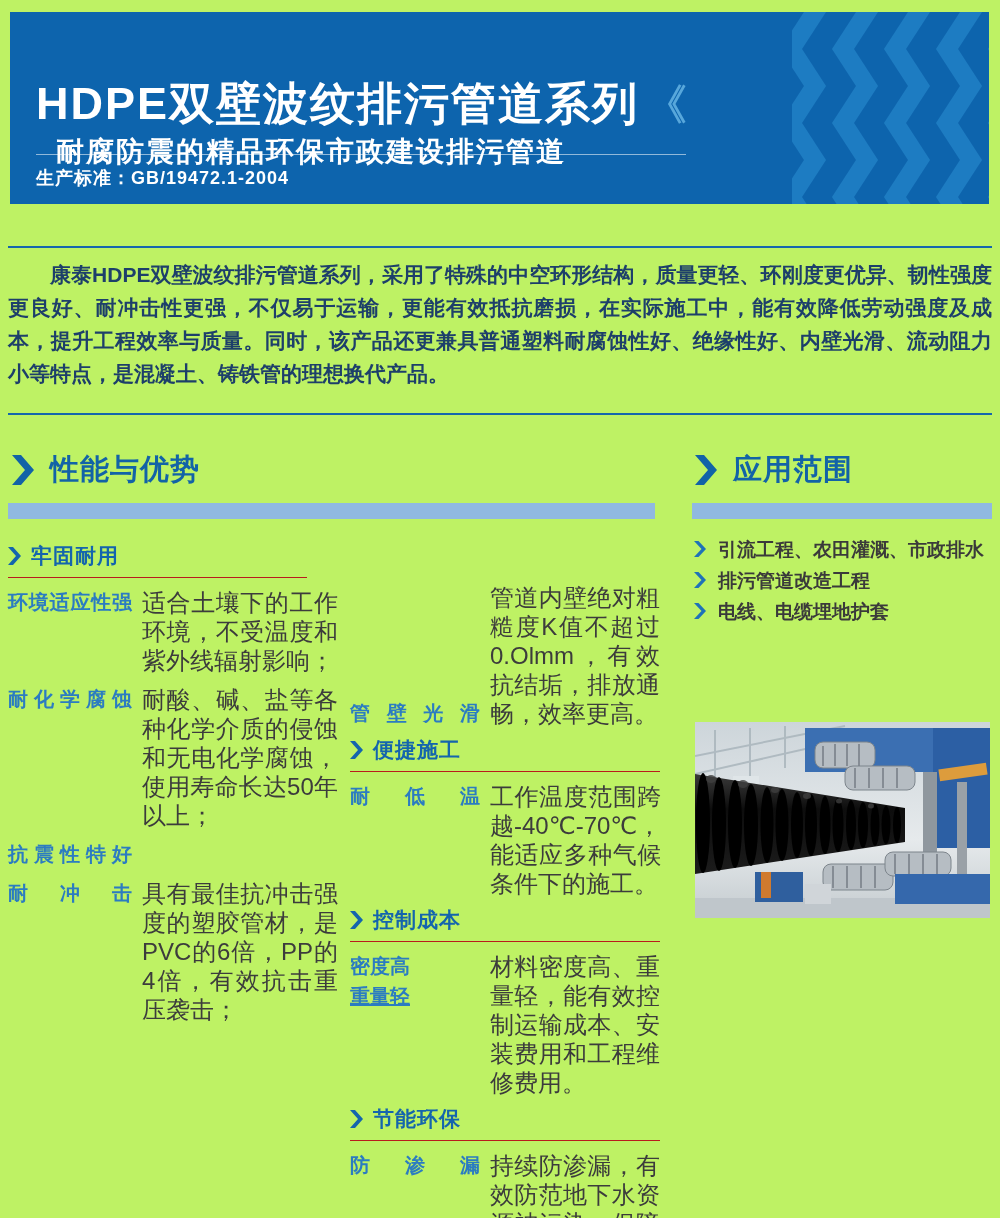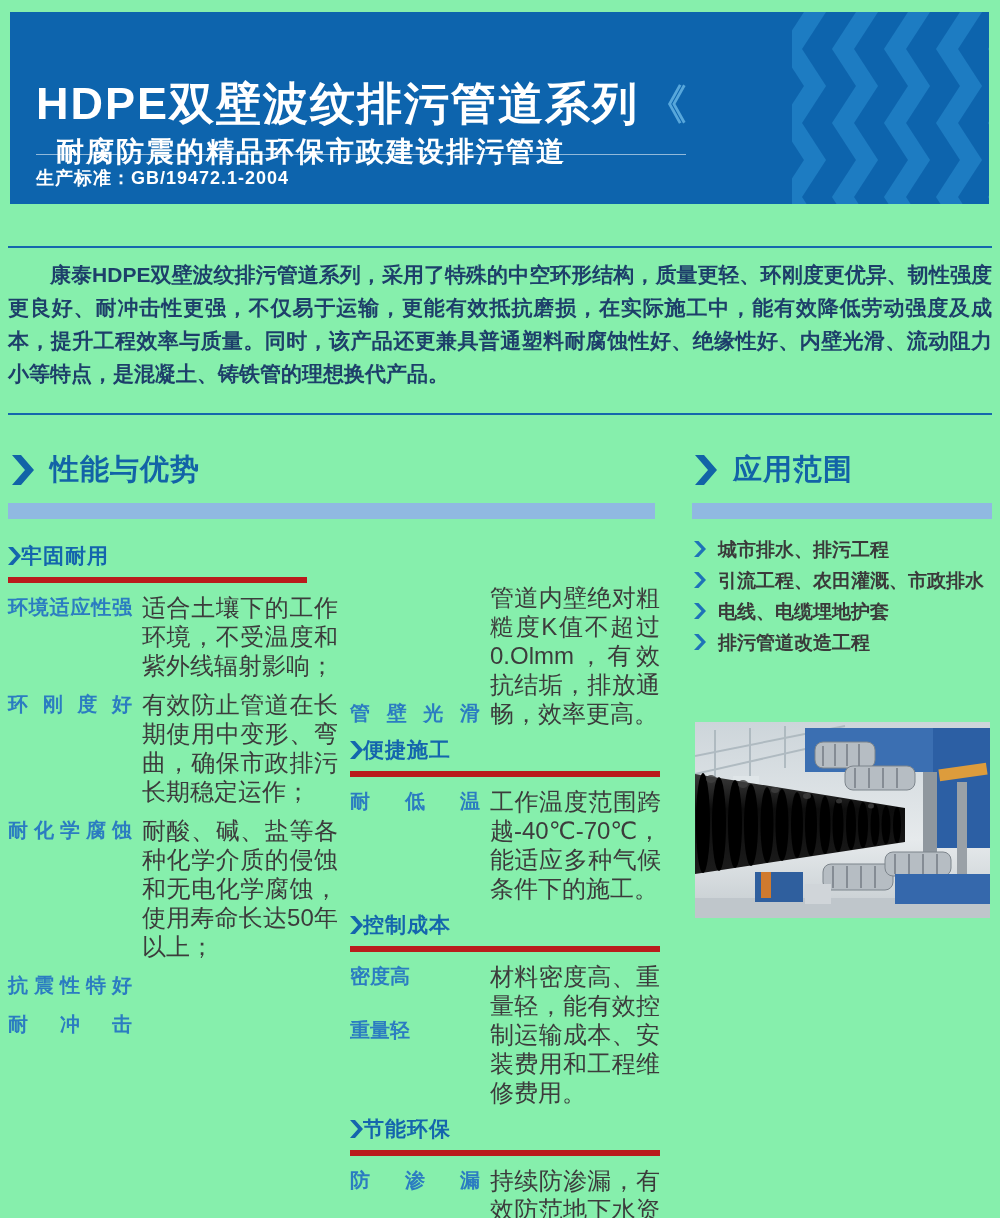--- a/index.html
+++ b/index.html
@@ -4,7 +4,7 @@
 <style>
   html,body{margin:0;padding:0;background:#ffffff;}
   .page{
-    position:relative;width:1000px;height:1218px;margin:0 auto;background:#86efac;
+    position:relative;width:1000px;height:1218px;margin:0 auto;background:#bef264;
     font-family:"Liberation Sans","DejaVu Sans",sans-serif;overflow:hidden;
   }
   

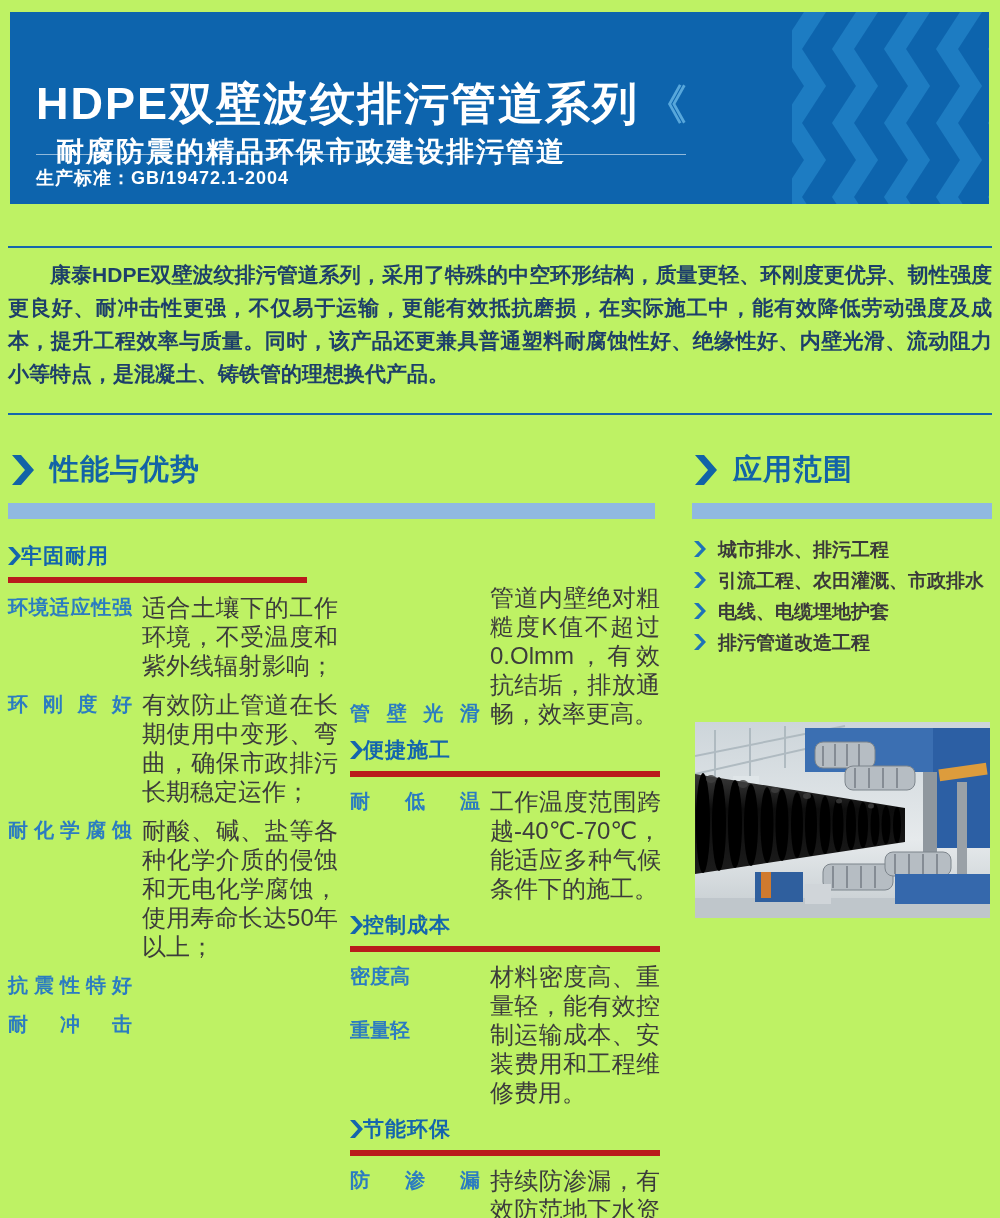--- a/index.html
+++ b/index.html
@@ -35,8 +35,8 @@
   .col-left{position:absolute;left:8px;top:542px;width:330px;}
   .col-mid{position:absolute;left:350px;top:583px;width:310px;}
   .subhead{
-    display:flex;align-items:center;gap:0;color:#1465ad;font-size:21px;font-weight:bold;
-    padding-bottom:7px;border-bottom:6px solid #b91c1c;letter-spacing:1px;
+    display:flex;align-items:center;gap:10px;color:#1465ad;font-size:21px;font-weight:bold;
+    padding-bottom:7px;border-bottom:1px solid #b91c1c;letter-spacing:1px;
   }
   .col-left .subhead{width:299px;}
   .chev-small{width:13px;height:18px;flex:0 0 auto;}

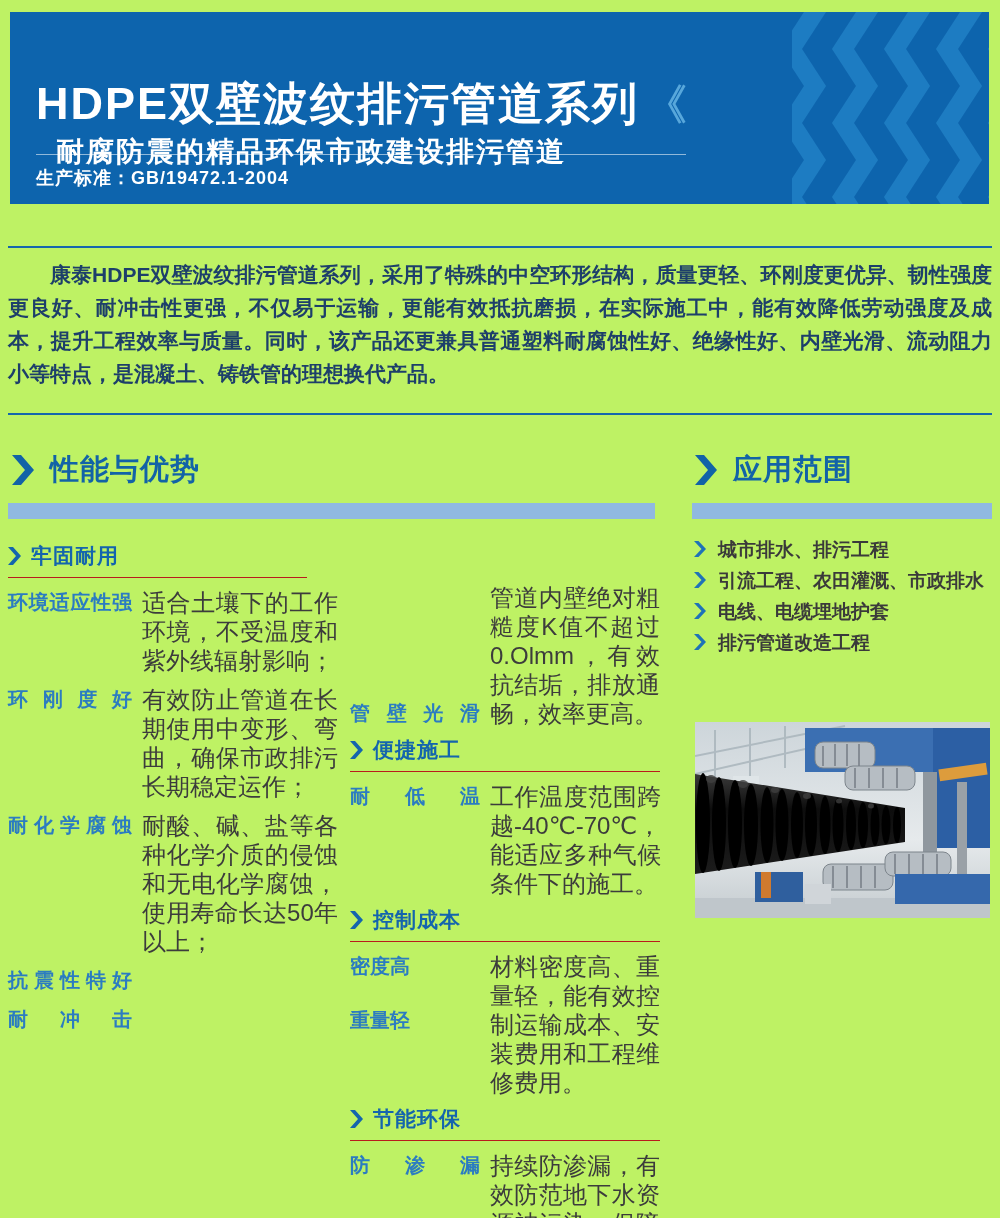--- a/index.html
+++ b/index.html
@@ -168,12 +168,6 @@
   </section>
 
   <section class="apps-list">
-    <div class="app-item">
-      <svg class="chev-list" viewBox="0 0 12 16">
-          <polygon points="0,0 4.5,0 12,8 4.5,16 0,16 7.5,8" fill="#1e72b8"></polygon>
-        </svg>
-      <span>城市排水、排污工程</span>
-    </div>
     <div class="app-item">
       <svg class="chev-list" viewBox="0 0 12 16">
           <polygon points="0,0 4.5,0 12,8 4.5,16 0,16 7.5,8" fill="#1e72b8"></polygon>

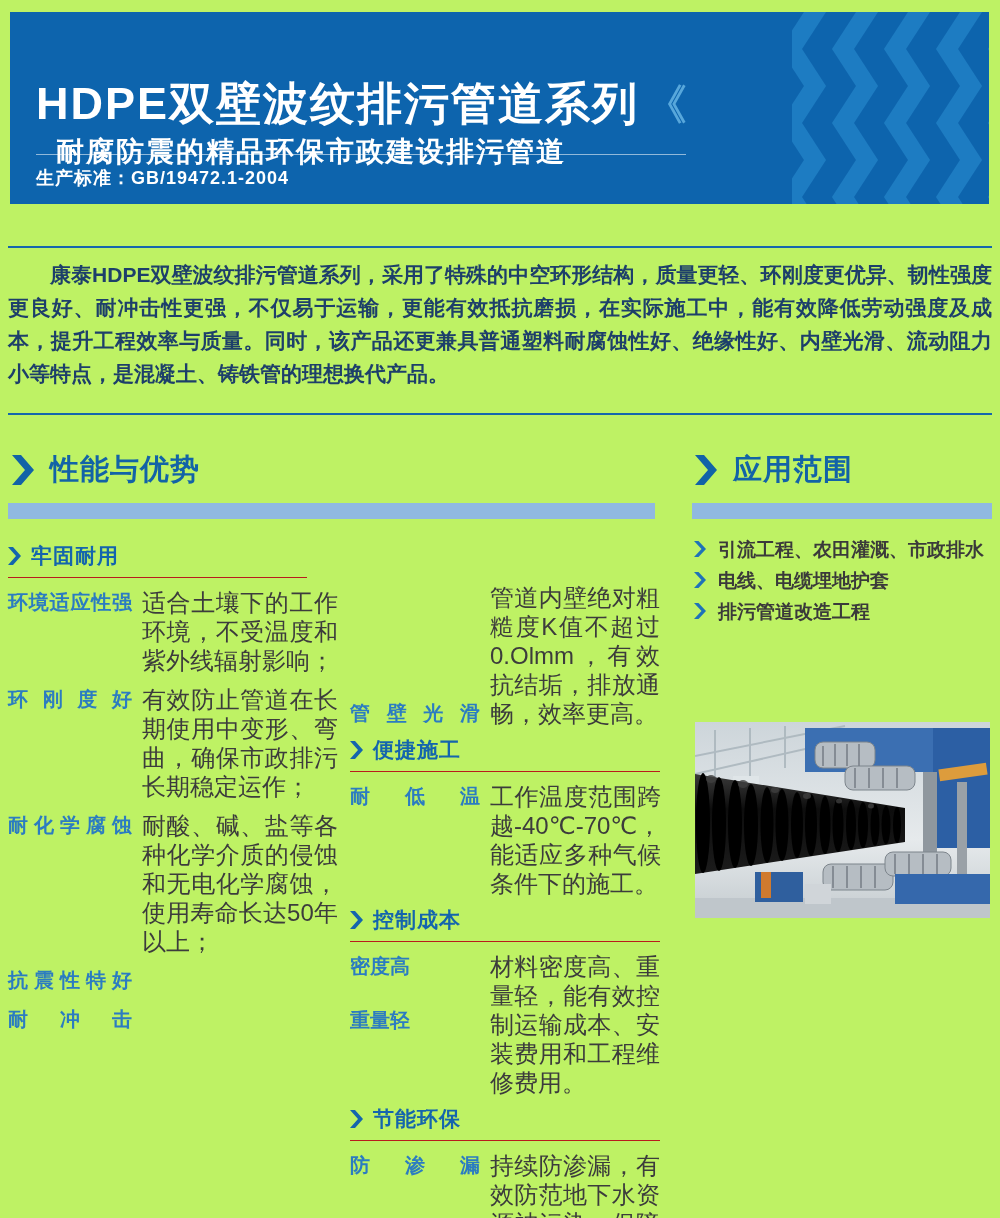--- a/index.html
+++ b/index.html
@@ -178,13 +178,13 @@
       <svg class="chev-list" viewBox="0 0 12 16">
           <polygon points="0,0 4.5,0 12,8 4.5,16 0,16 7.5,8" fill="#1e72b8"></polygon>
         </svg>
-      <span>电线、电缆埋地护套</span>
+      <span>排污管道改造工程</span>
     </div>
     <div class="app-item">
       <svg class="chev-list" viewBox="0 0 12 16">
           <polygon points="0,0 4.5,0 12,8 4.5,16 0,16 7.5,8" fill="#1e72b8"></polygon>
         </svg>
-      <span>排污管道改造工程</span>
+      <span>电线、电缆埋地护套</span>
     </div>
   </section>
 

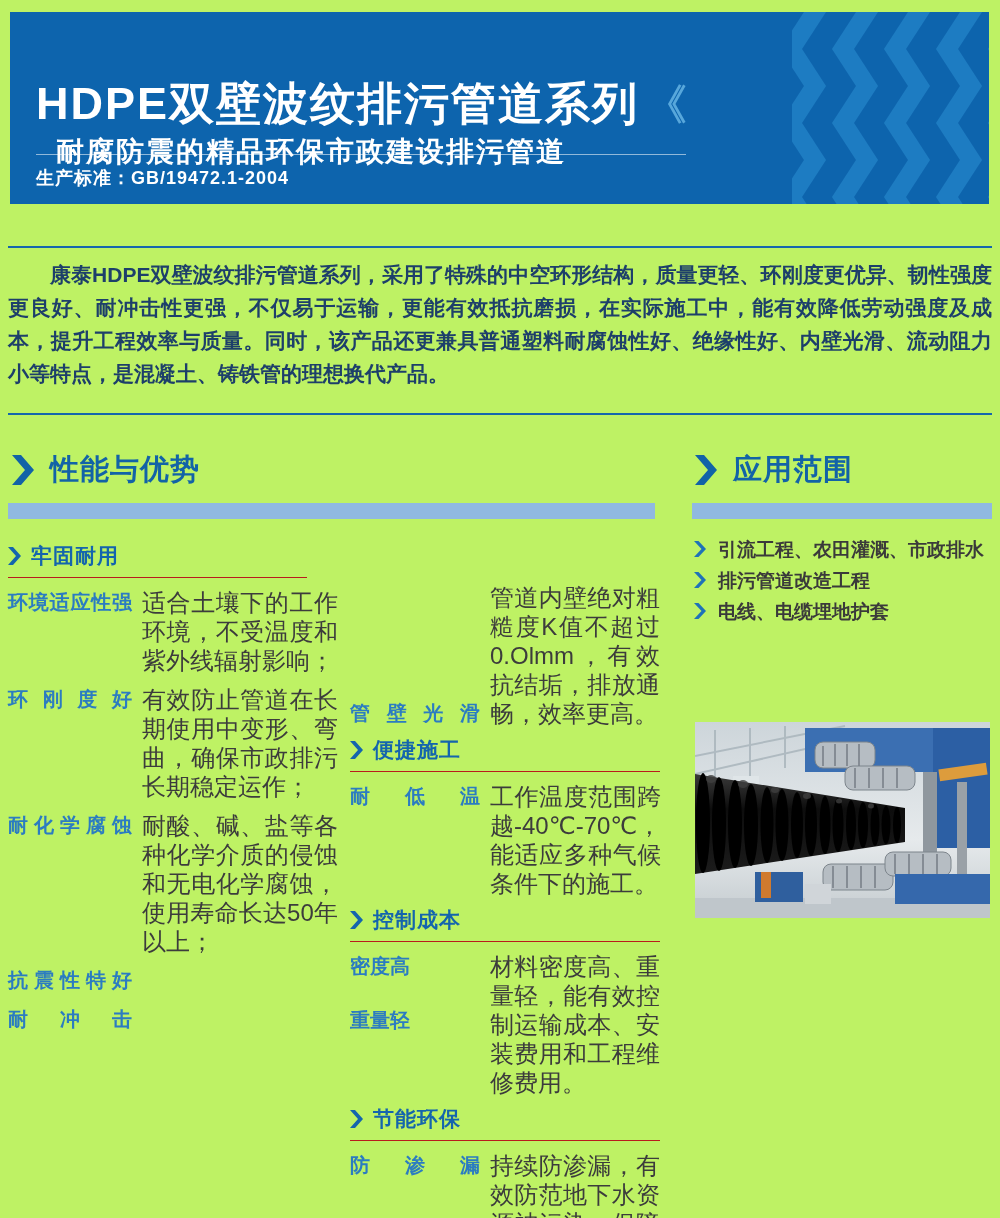--- a/index.html
+++ b/index.html
@@ -107,10 +107,6 @@
     <div class="item">
       <div class="label">环境适应性强</div>
       <div class="desc">适合土壤下的工作环境，不受温度和紫外线辐射影响；</div>
-    </div>
-    <div class="item">
-      <div class="label">环刚度好</div>
-      <div class="desc">有效防止管道在长期使用中变形、弯曲，确保市政排污长期稳定运作；</div>
     </div>
     <div class="item">
       <div class="label">耐化学腐蚀</div>

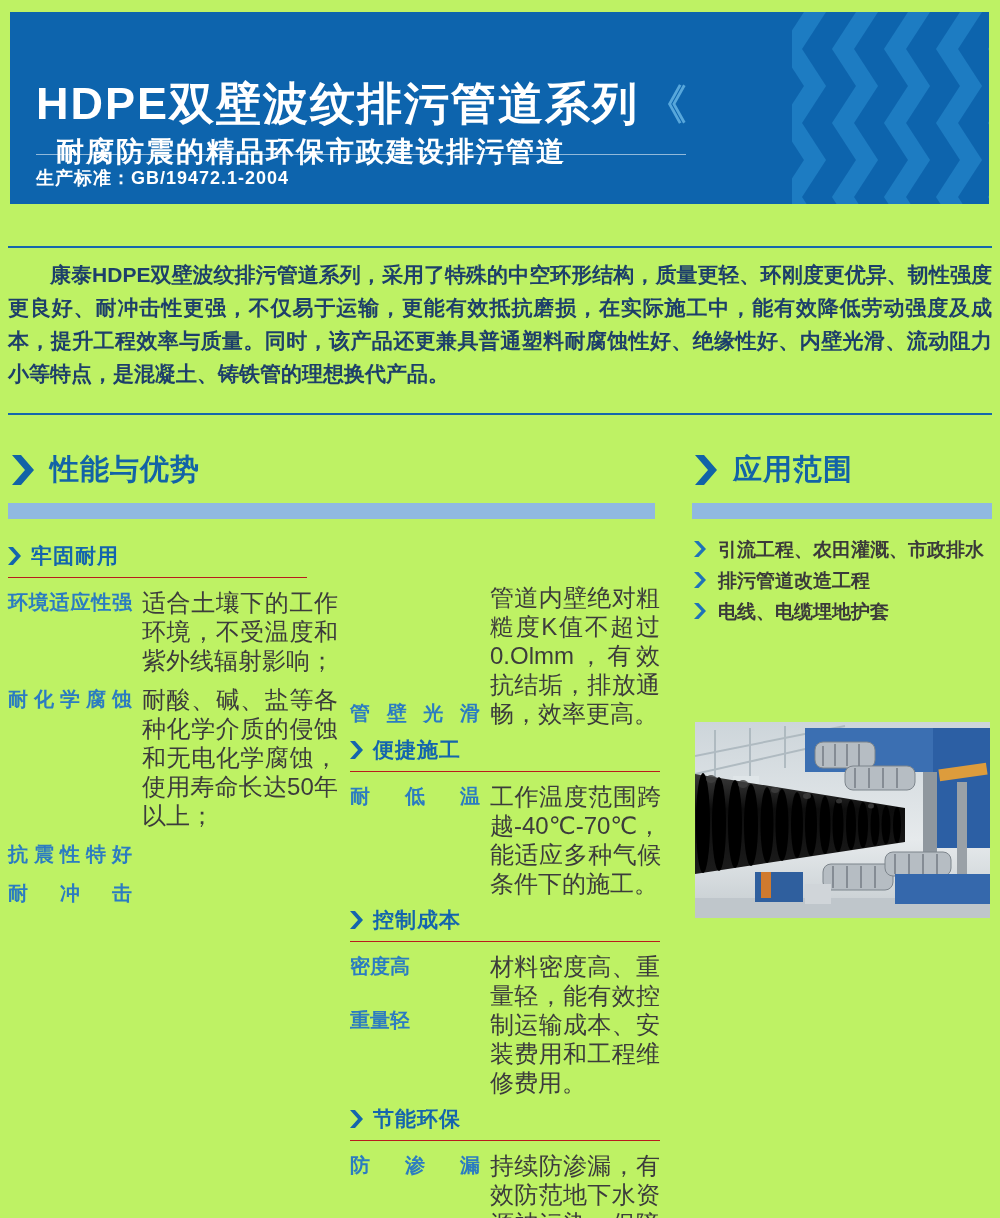--- a/index.html
+++ b/index.html
@@ -117,6 +117,7 @@
     </div>
     <div class="item">
       <div class="label">耐冲击</div>
+      <div class="desc">具有最佳抗冲击强度的塑胶管材，是PVC的6倍，PP的4倍，有效抗击重压袭击；</div>
     </div>
   </section>
 

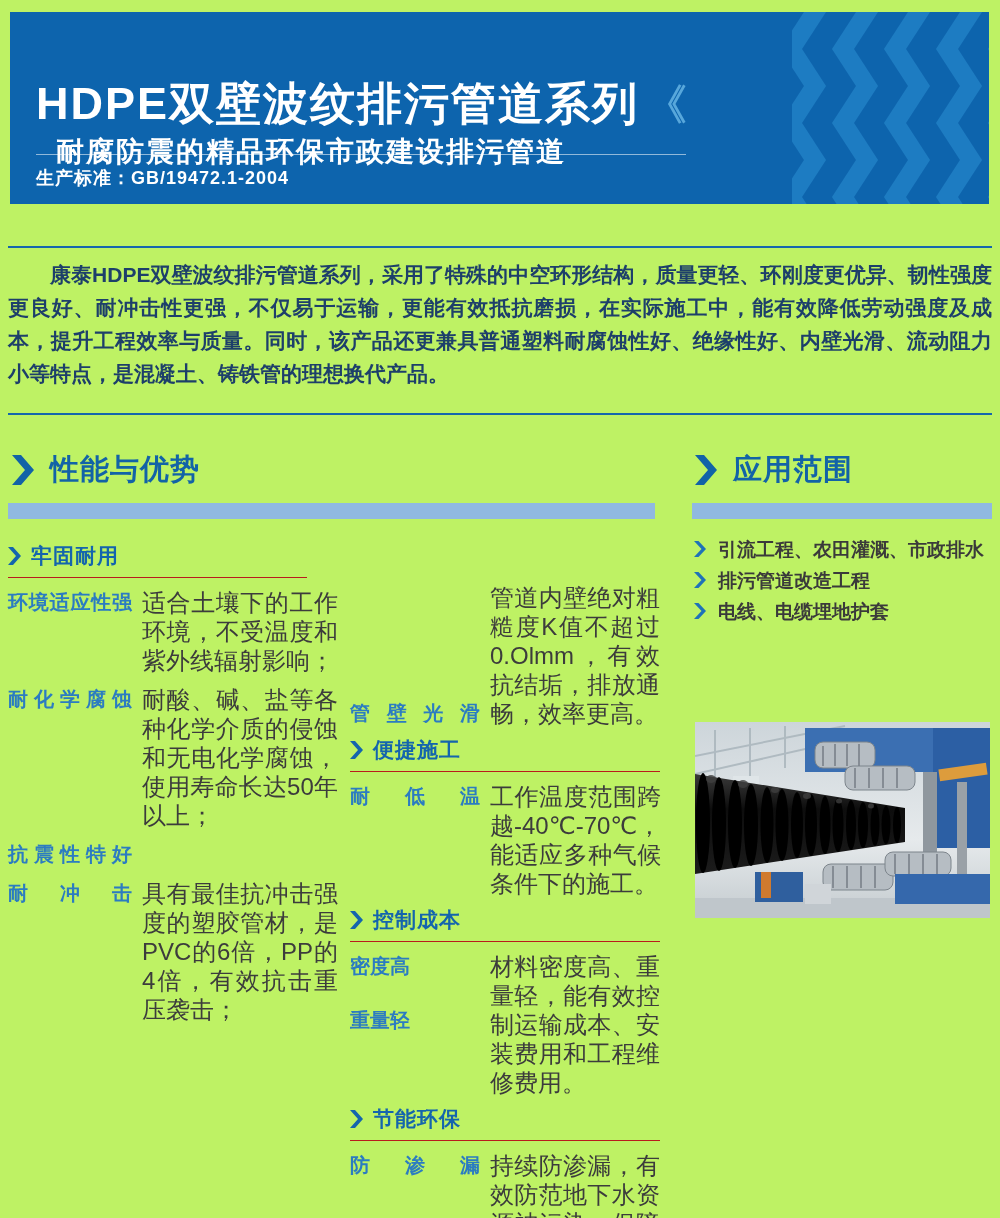--- a/index.html
+++ b/index.html
@@ -48,7 +48,7 @@
   }
   .col-mid .item .label{width:130px;min-width:130px;}
   .item .label.no-spread{text-align:left;text-align-last:left;}
-  .item .label .l2{display:block;margin-top:25px;}
+  .item .label .l2{display:block;margin-top:1px;text-decoration:underline;}
   .item .desc{margin-left:10px;color:#3c3c3c;font-size:24px;line-height:29px;text-align:justify;}
   .mid-subhead{margin-top:8px;}
   

